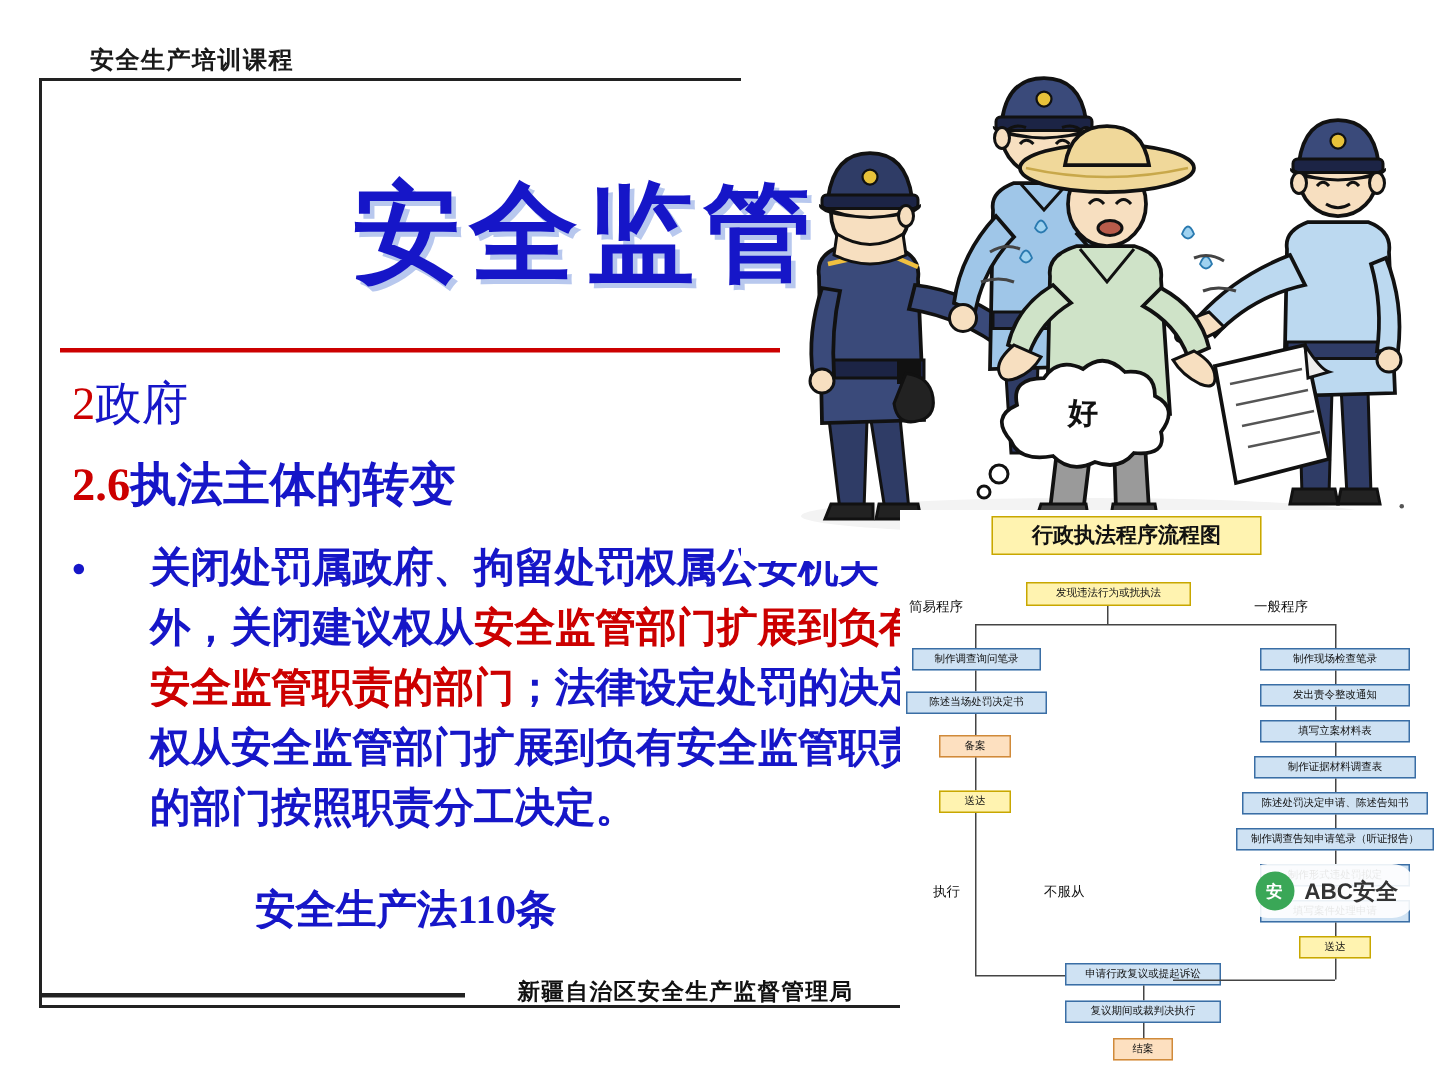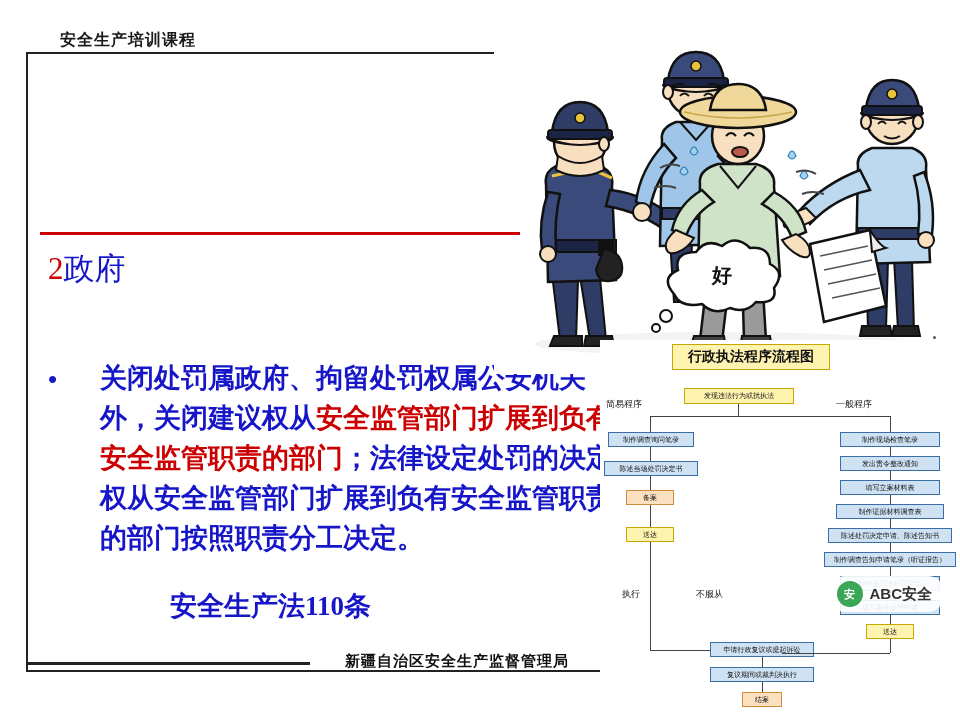--- a/index.html
+++ b/index.html
@@ -161,6 +161,7 @@
 
   <div class="frame"></div>
 
+  <div class="big-title">安全监管</div>
   <div class="title-rule"></div>
 
   <div class="h-sec">

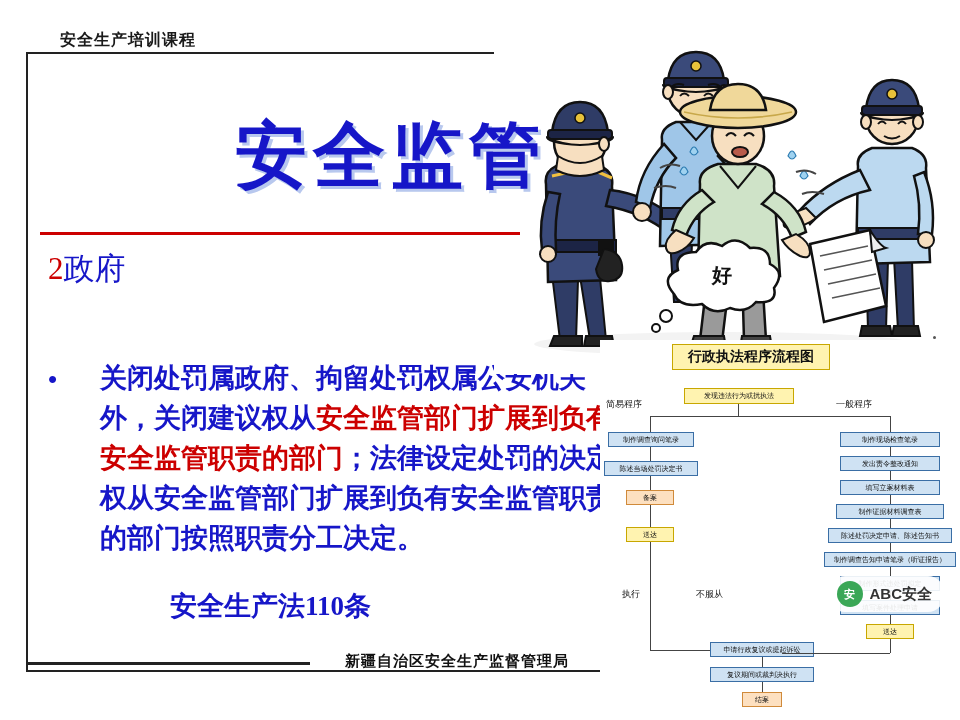--- a/index.html
+++ b/index.html
@@ -168,6 +168,9 @@
     <span class="num">2</span><span>政府</span>
   </div>
 
+  <div class="h-sub">
+    <span class="num">2.6</span><span>执法主体的转变</span>
+  </div>
 
   <div class="bullet-dot">•</div>
 

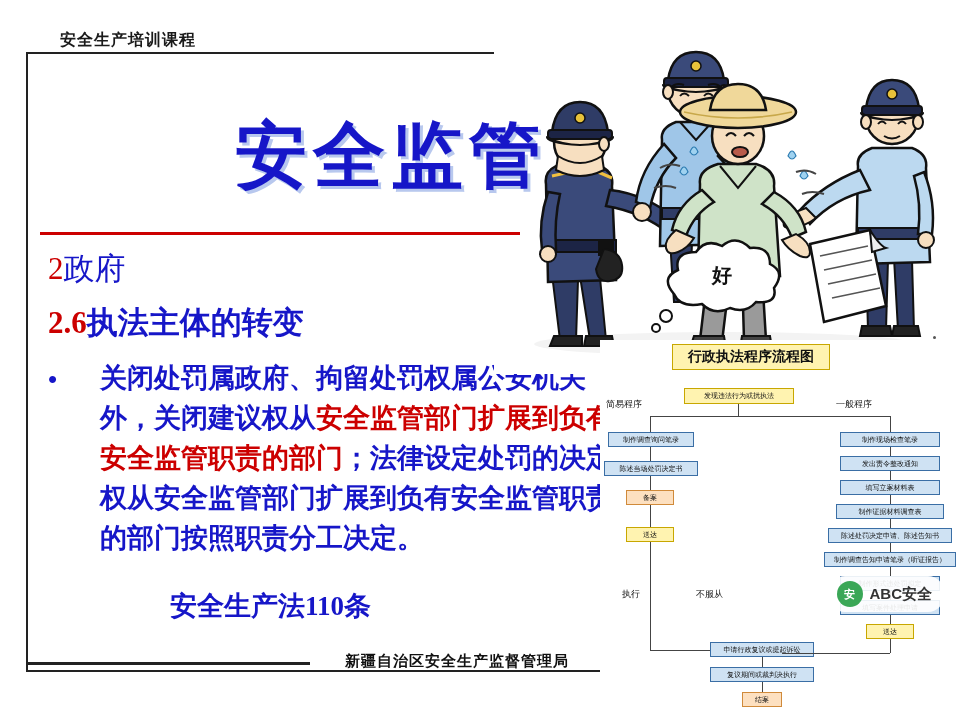--- a/index.html
+++ b/index.html
@@ -106,9 +106,9 @@
     background:#ffffff;
   }
   .fc-title {
-    position:absolute; left:72px; top:4px;
+    position:absolute; left:61px; top:4px;
     background:#fff3b0; border:1px solid #c8a700;
-    padding:3px 15px;
+    padding:3px 26px;
     font-size:14px; font-weight:bold; color:#111;
     white-space:nowrap;
   }

